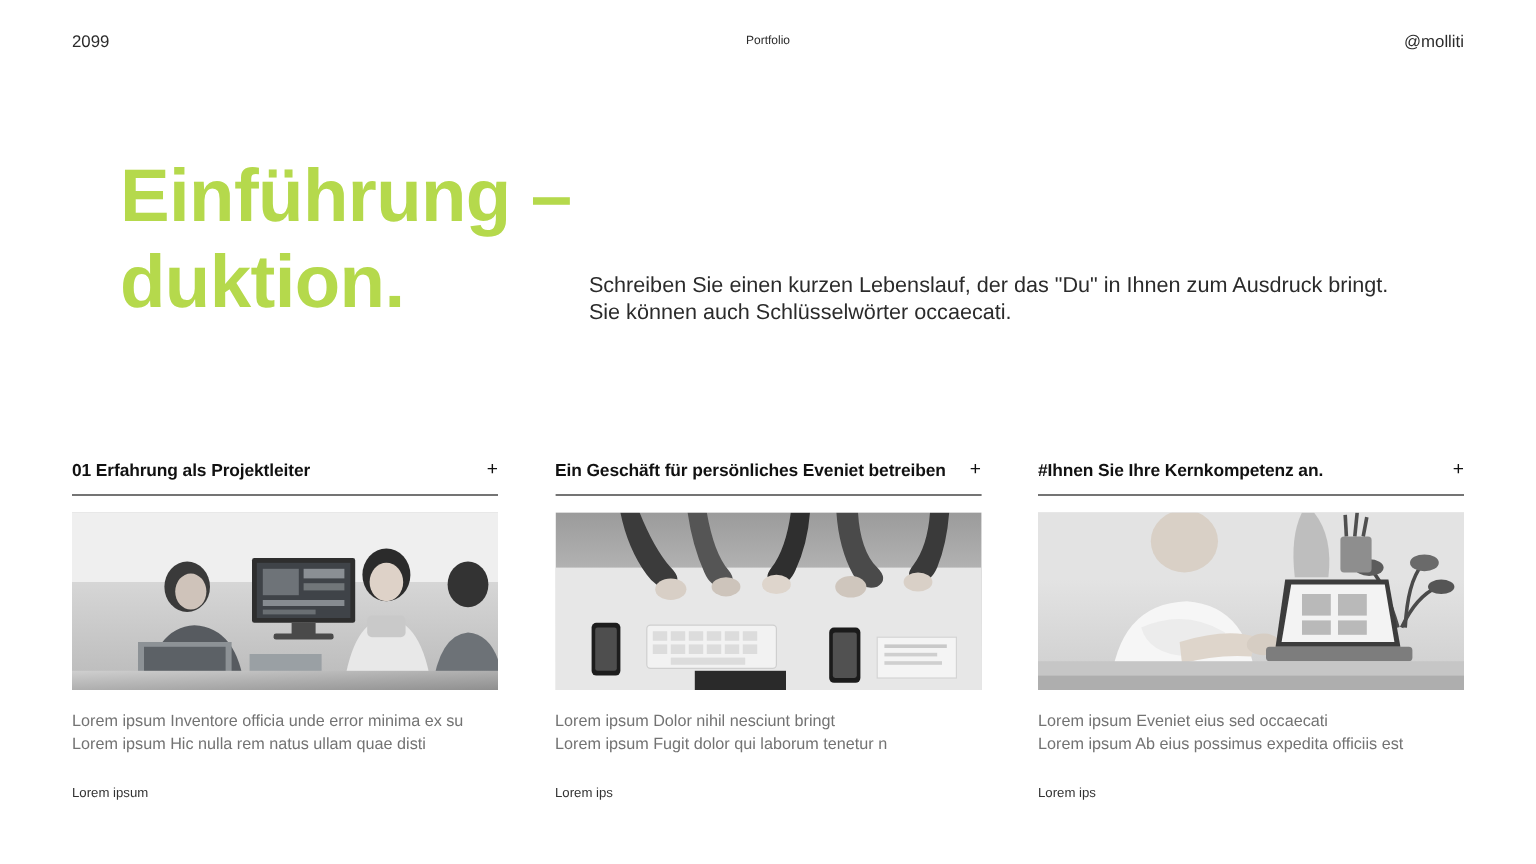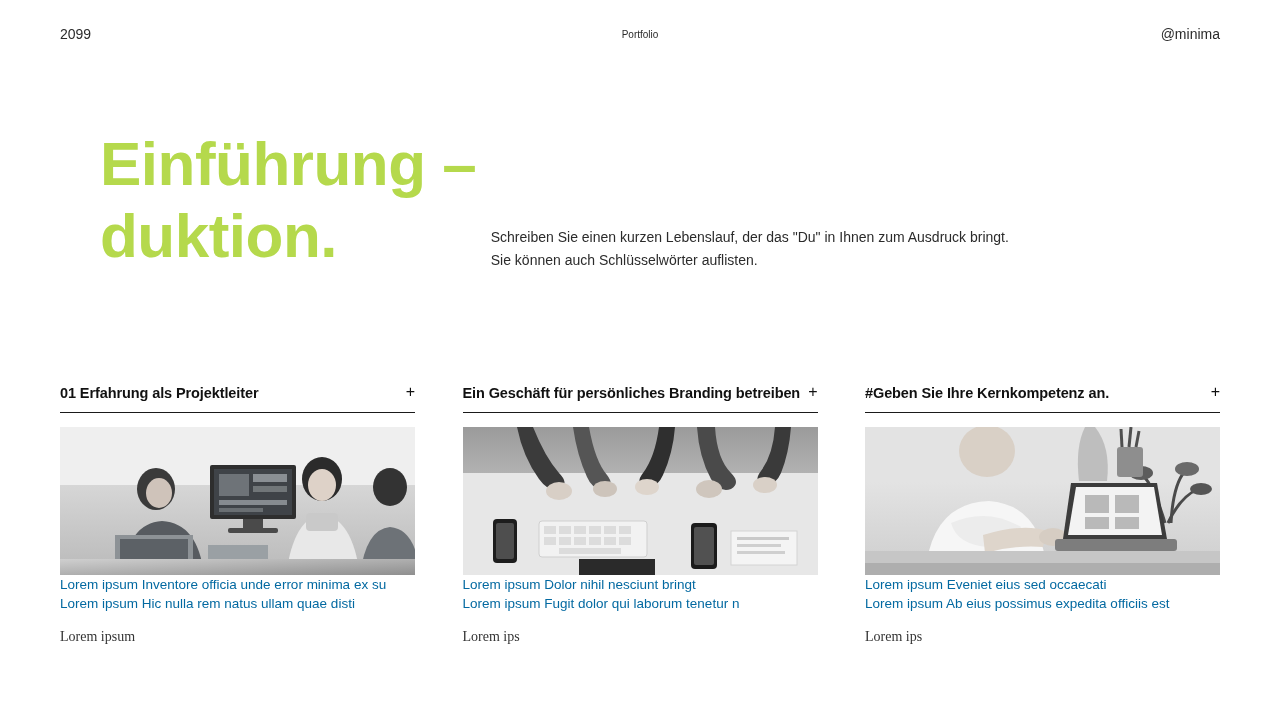--- a/index.html
+++ b/index.html
@@ -134,7 +134,7 @@
   <div class="header">
     <div class="left">2099</div>
     <div class="center">Portfolio</div>
-    <div class="right">@minima</div>
+    <div class="right">@molliti</div>
   </div>
 
   <div class="hero">

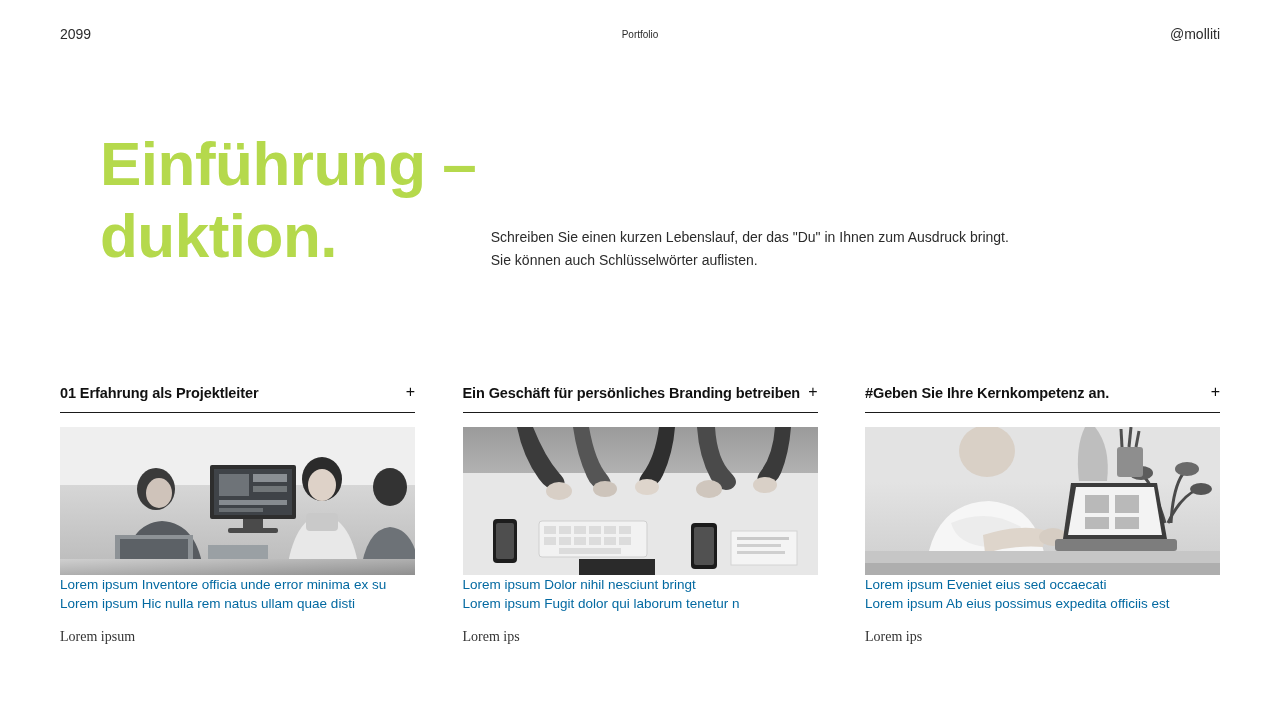--- a/index.html
+++ b/index.html
@@ -64,7 +64,7 @@
     margin-left: 0;
     padding-top: 14px;
     width: 760px;
-    font-size: 14px;
+    font-size: 18px;
     line-height: 23px;
     color: #2b2b2b;
   }

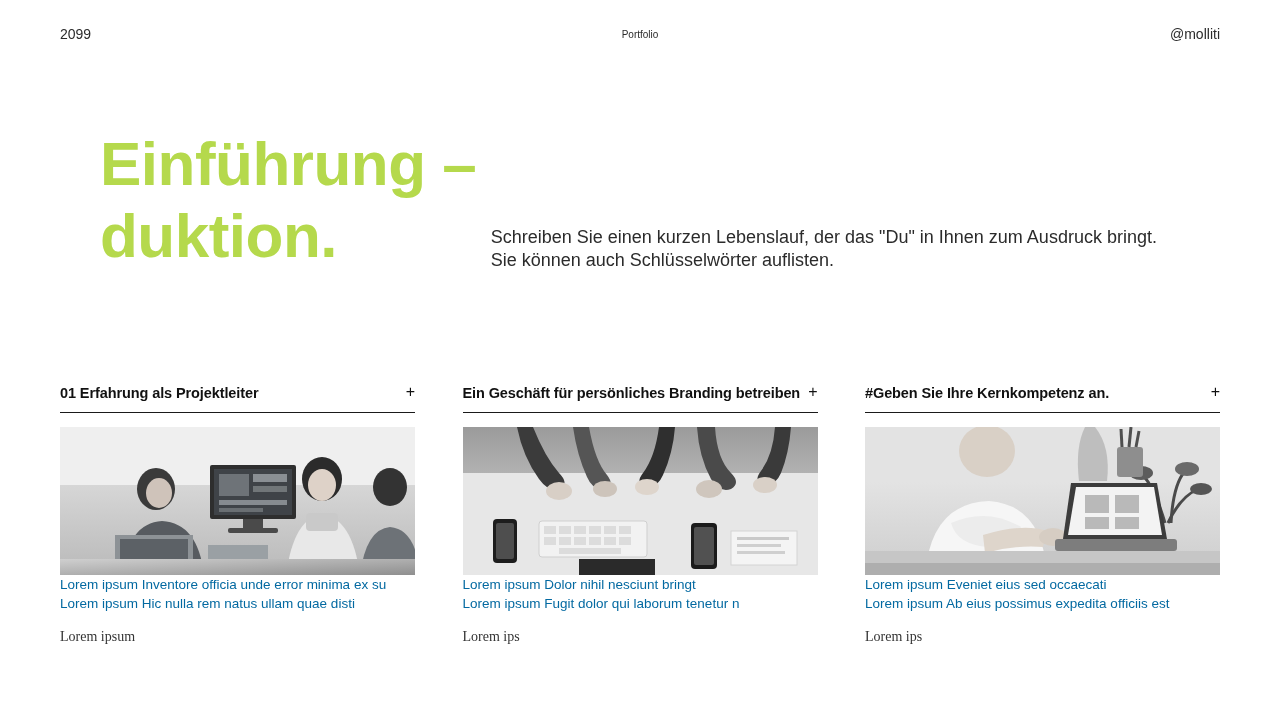--- a/index.html
+++ b/index.html
@@ -142,7 +142,7 @@
 duktion.</div>
     <div class="hero-body">
       <p>Schreiben Sie einen kurzen Lebenslauf, der das "Du" in Ihnen zum Ausdruck bringt.</p>
-      <p>Sie können auch Schlüsselwörter auflisten.</p>
+      <p>Sie können auch Schlüsselwörter occaecati.</p>
     </div>
   </div>
 

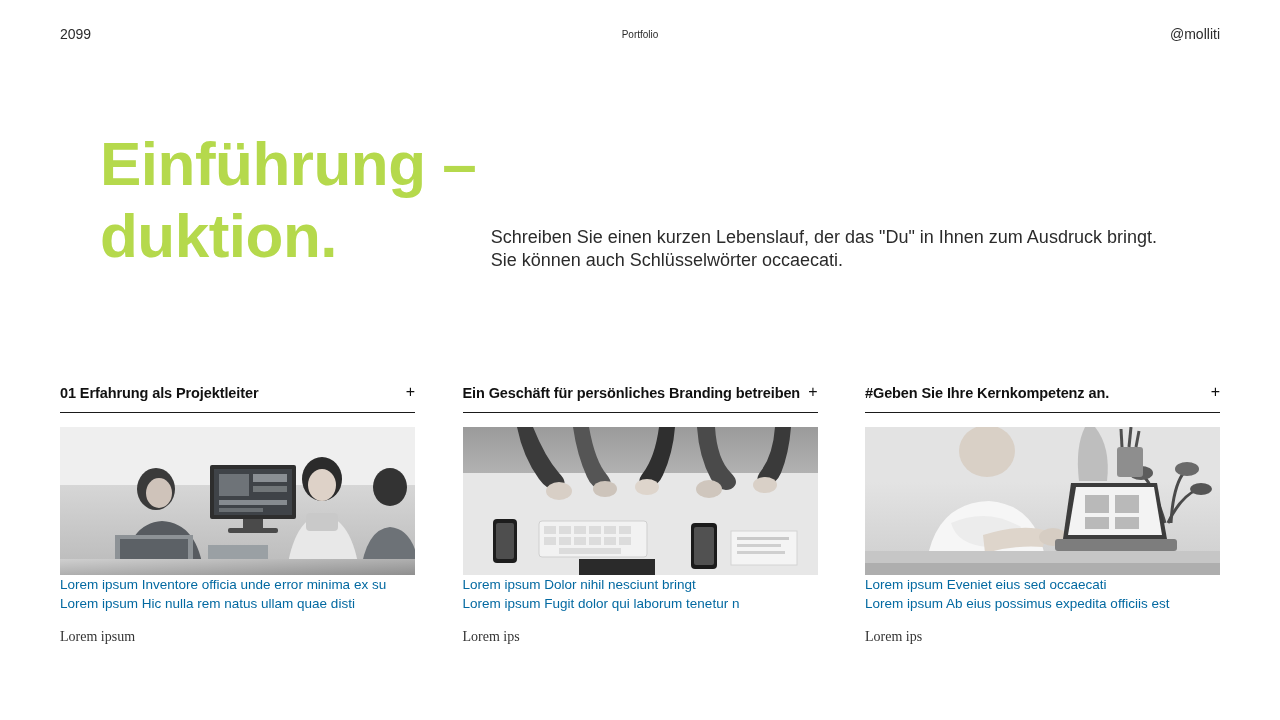--- a/index.html
+++ b/index.html
@@ -203,7 +203,7 @@
 
     <div class="col">
       <div class="col-head">
-        <div class="col-title">Ein Geschäft für persönliches Branding betreiben</div>
+        <div class="col-title">Ein Geschäft für persönliches Eveniet betreiben</div>
         <div class="plus">+</div>
       </div>
       <div class="thumb">

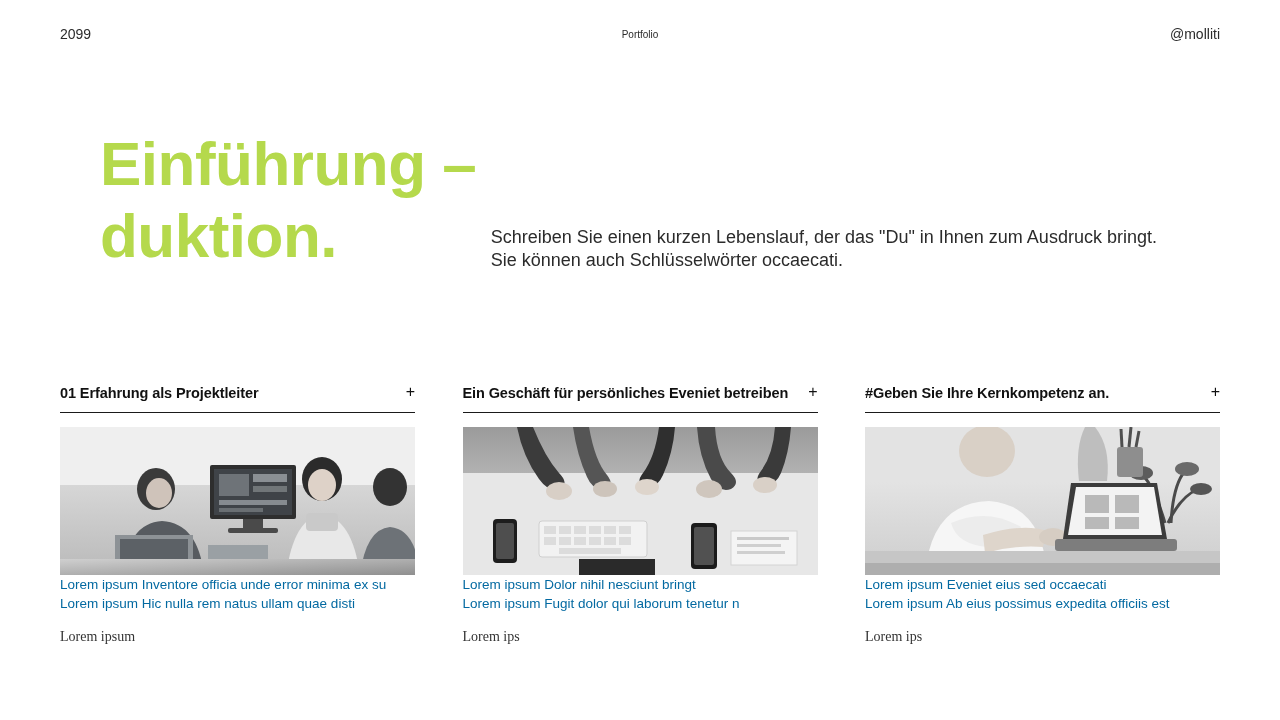--- a/index.html
+++ b/index.html
@@ -265,7 +265,7 @@
 
     <div class="col">
       <div class="col-head">
-        <div class="col-title">#Geben Sie Ihre Kernkompetenz an.</div>
+        <div class="col-title">#Ihnen Sie Ihre Kernkompetenz an.</div>
         <div class="plus">+</div>
       </div>
       <div class="thumb">

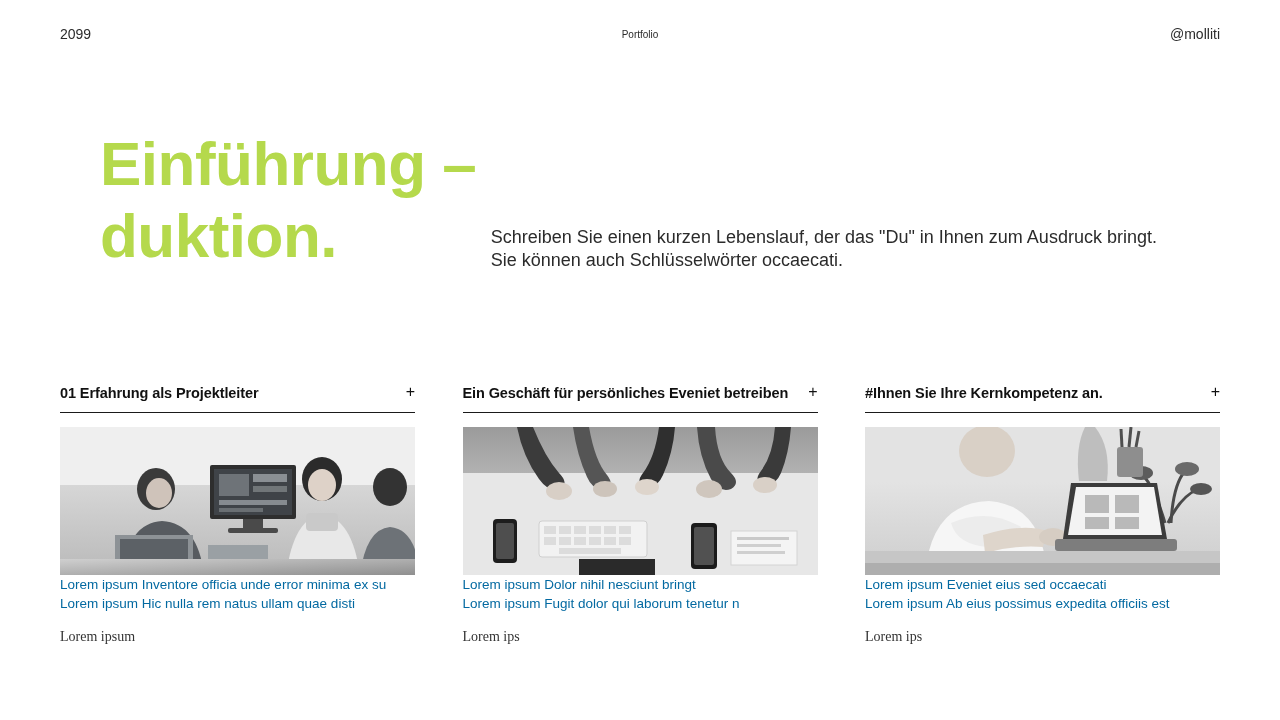--- a/index.html
+++ b/index.html
@@ -113,10 +113,10 @@
   }
   .thumb svg { display: block; width: 355px; height: 148px; }
   .col-desc {
-    margin-top: 0;
+    margin-top: 16px;
     font-size: 13.5px;
     line-height: 19px;
-    color: #0369a1;
+    color: #737373;
     white-space: pre-line;
   }
   .col-meta {

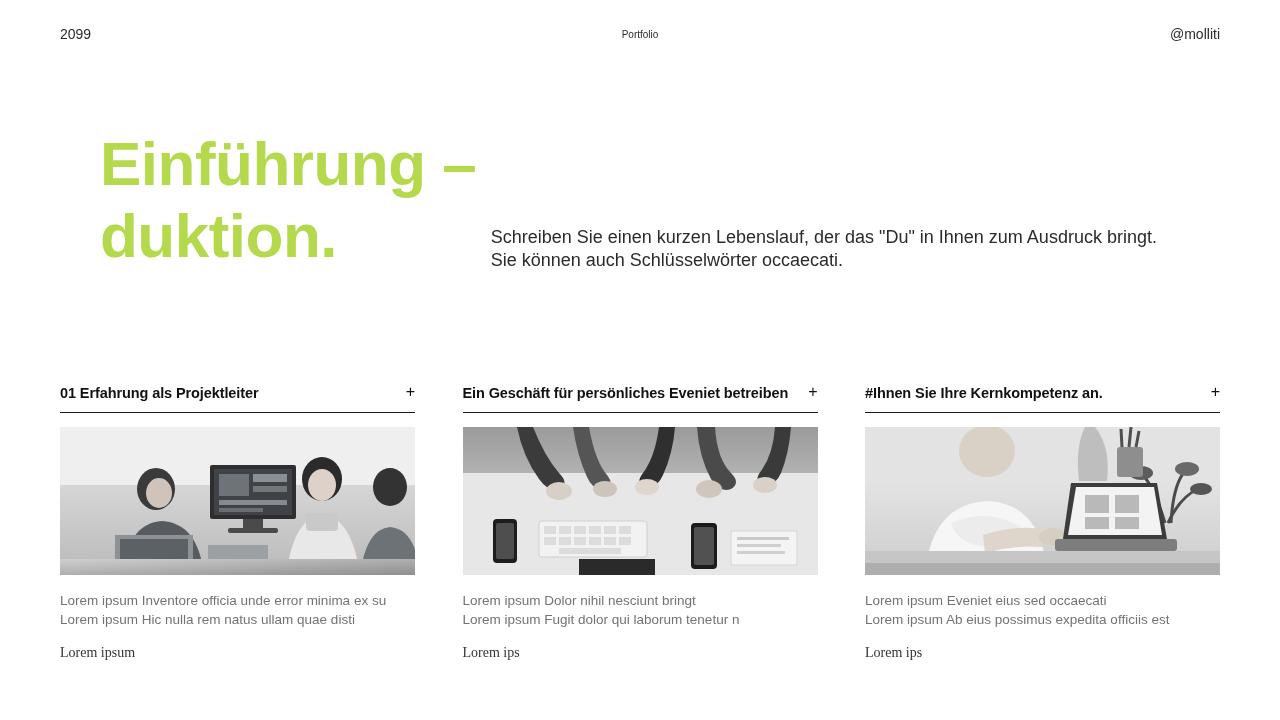--- a/index.html
+++ b/index.html
@@ -120,10 +120,9 @@
     white-space: pre-line;
   }
   .col-meta {
-    margin-top: 16px;
-    font-size: 14px;
+    margin-top: 26px;
+    font-size: 11px;
     color: #333;
-    font-family: Liberation Serif, serif;
   }
 </style>
 </head>

